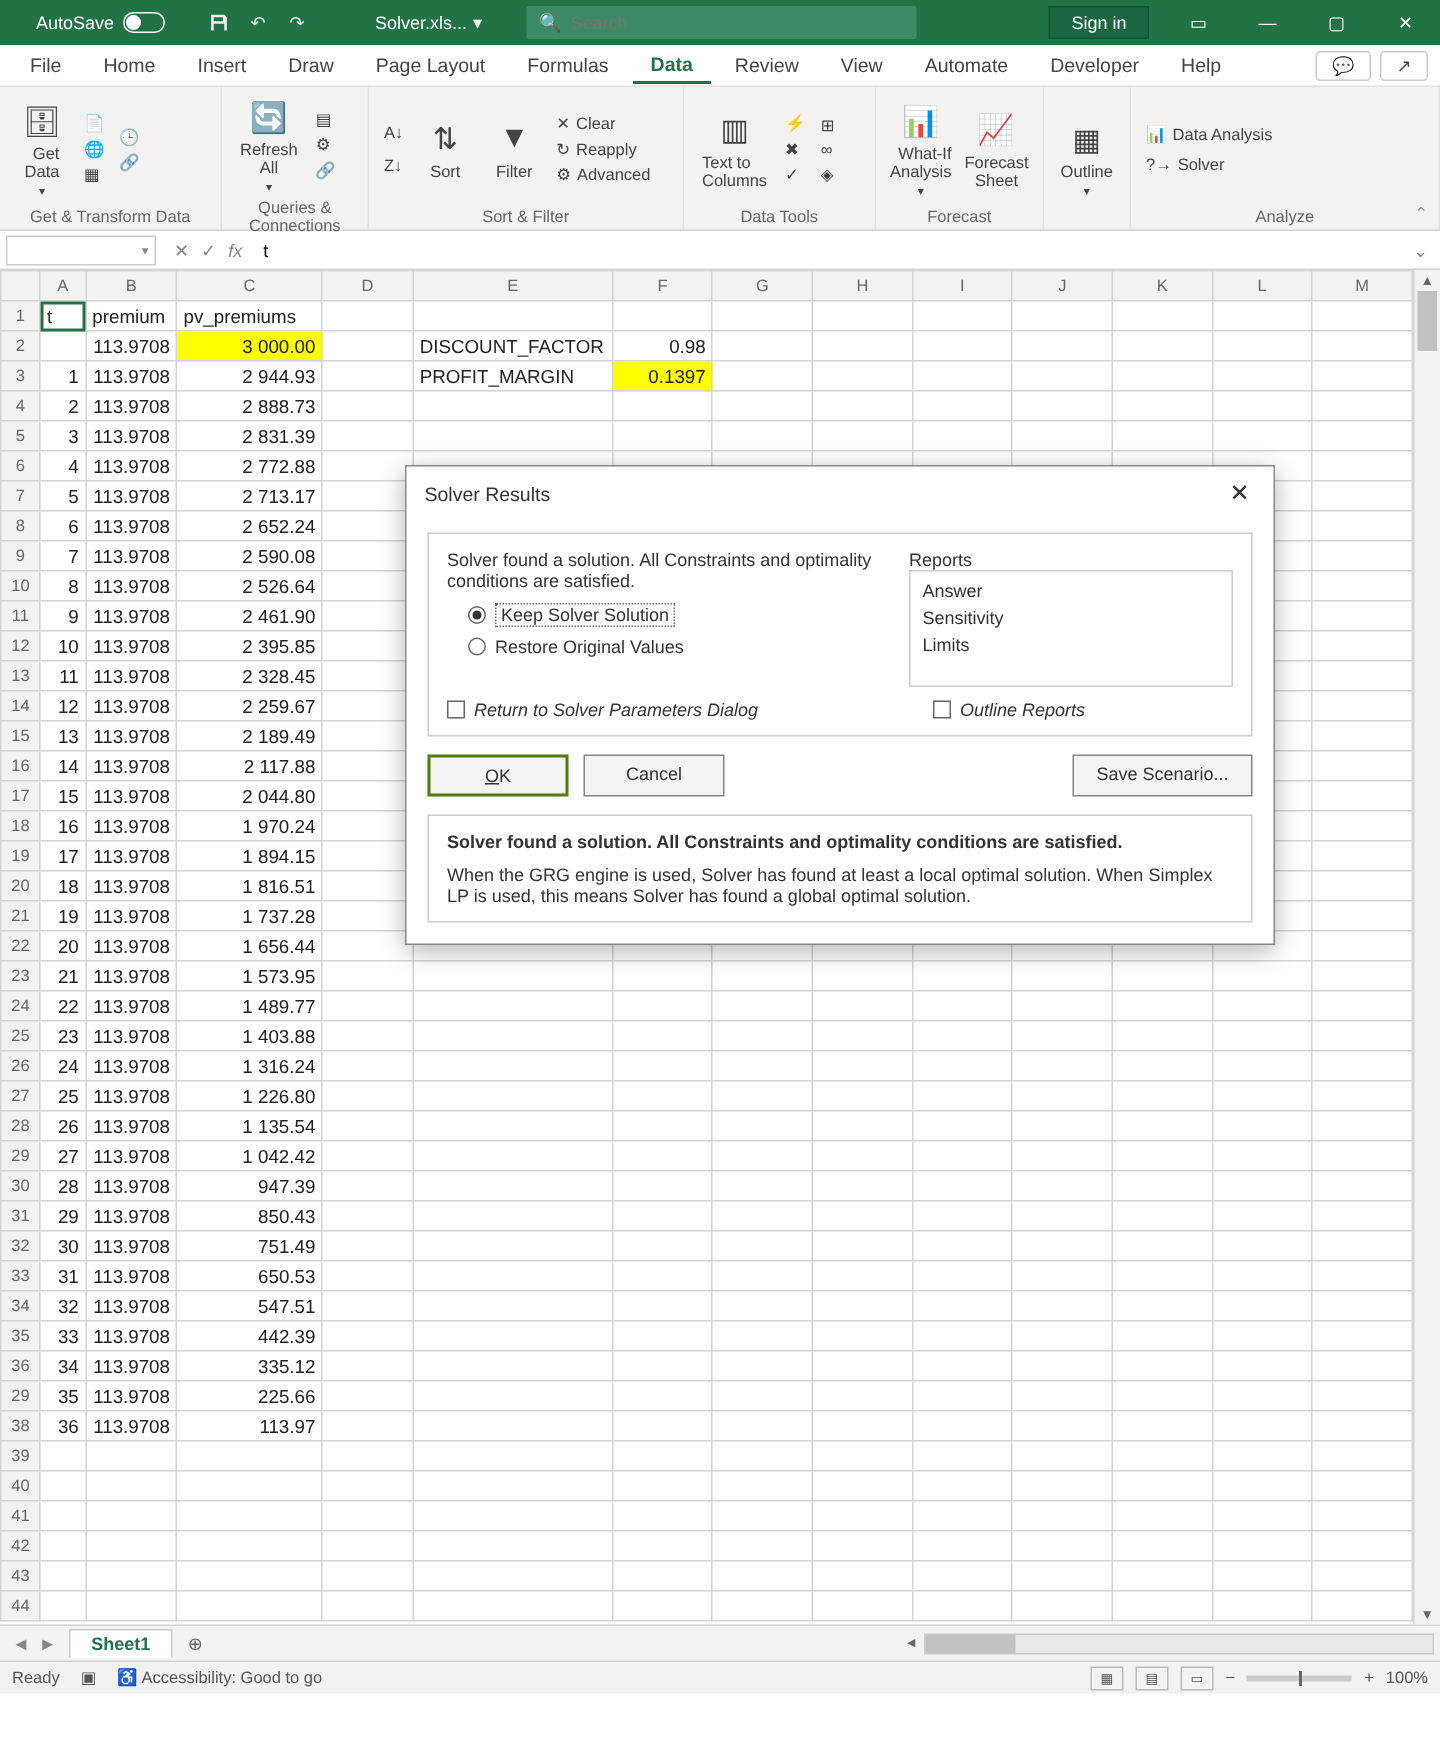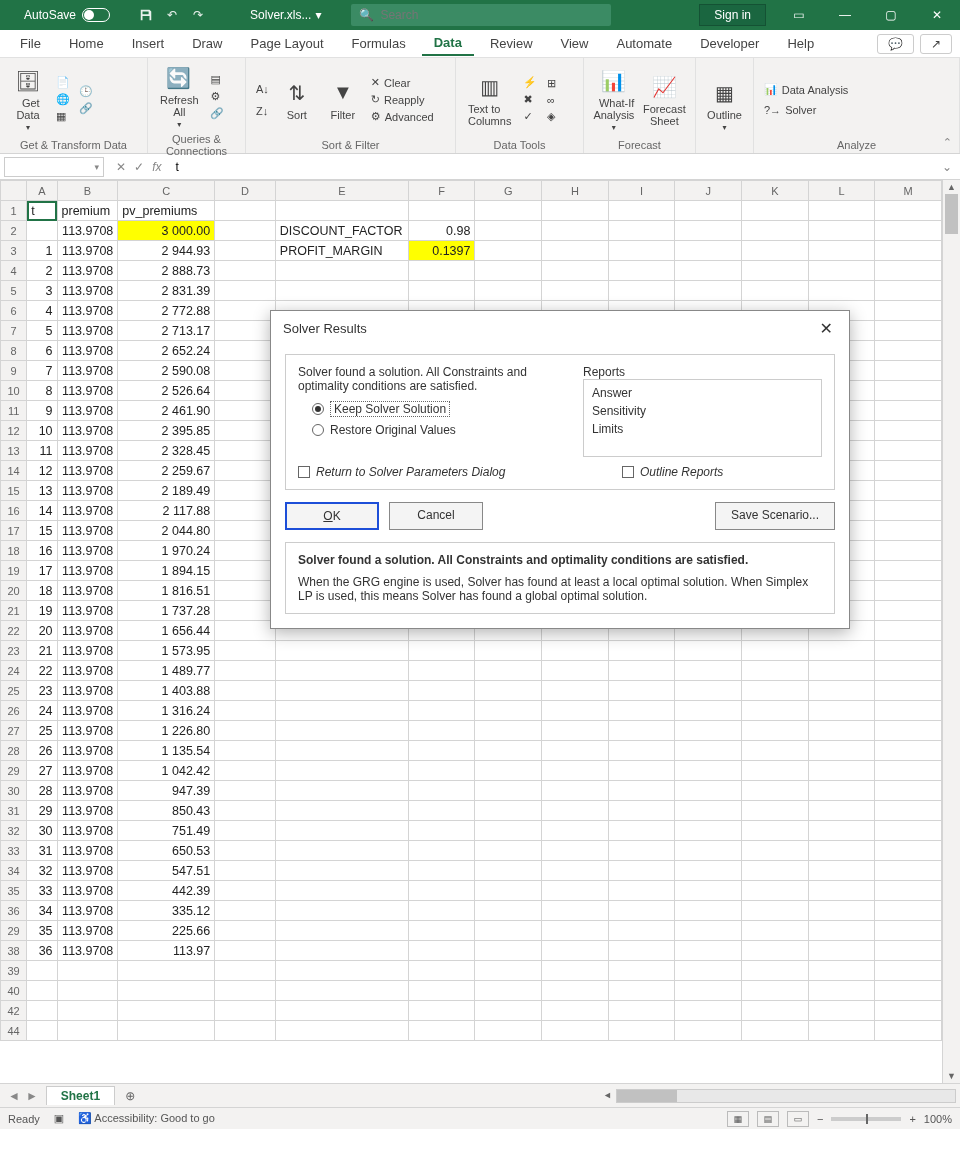--- a/index.html
+++ b/index.html
@@ -83,7 +83,7 @@
 .dlg-frame { border:1px solid #ccc; padding:10px 12px; margin-bottom:10px;}
 .dlg-cols { display:flex; gap:12px;}
 .dlg-left { flex:1;}
-.dlg-right { width:239px;}
+.dlg-right { width:216px;}
 .dlg-msg { margin-bottom:8px;}
 .radio-row { display:flex; align-items:center; gap:6px; margin:6px 0 6px 14px;}
 .radio-row.sel label { border:1px dotted #666; padding:0 3px;}

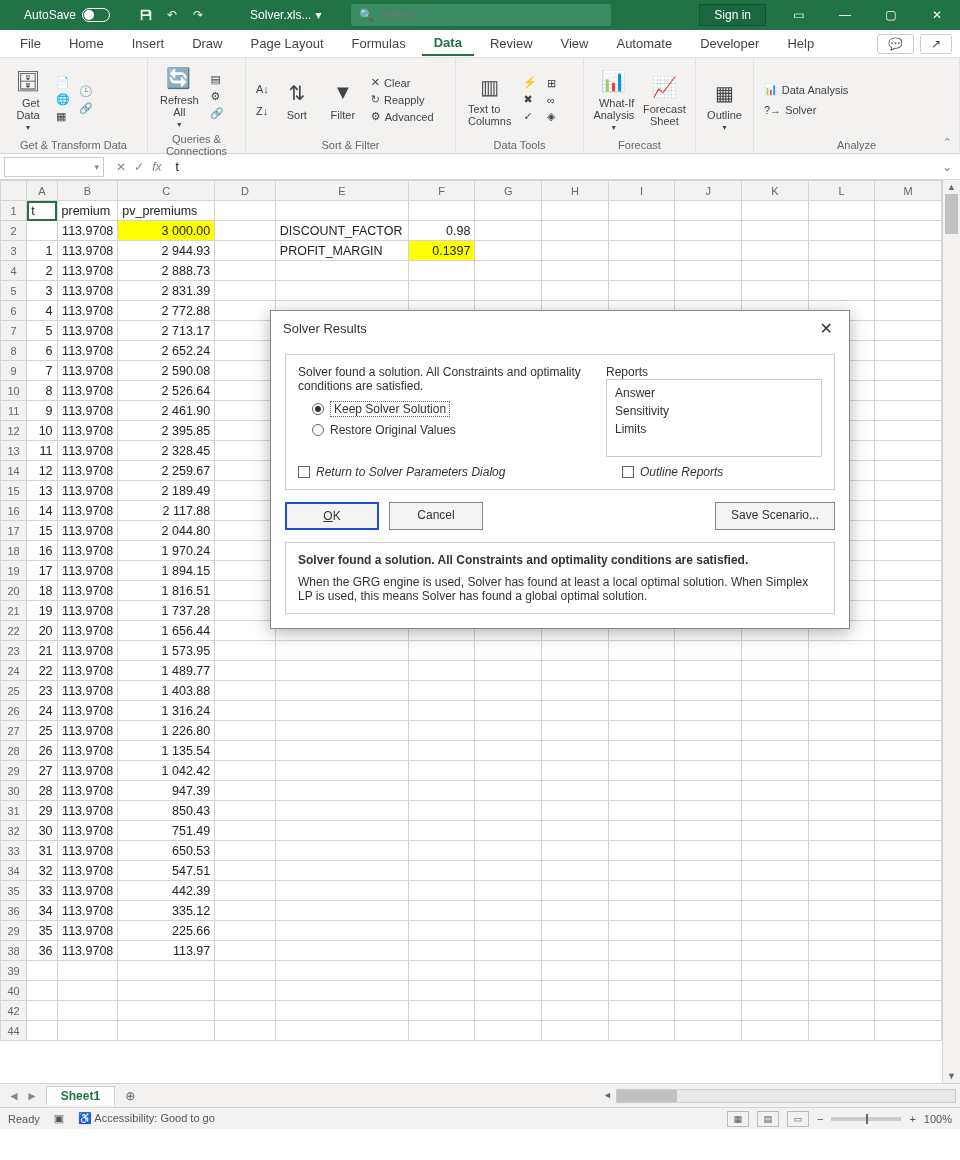--- a/index.html
+++ b/index.html
@@ -95,7 +95,7 @@
 .chk { width:12px; height:12px; border:1px solid #666; display:inline-block;}
 .dlg-btns { display:flex; gap:10px; margin:12px 0;}
 .dlg-btn { border:1px solid #888; background:#f4f4f4; padding:5px 0; width:94px; text-align:center; font-size:12px;}
-.dlg-btn.primary { border:2px solid #1d4ed8;}
+.dlg-btn.primary { border:2px solid #4d7c0f;}
 .dlg-btns .spacer{flex:1;}
 .dlg-info { border:1px solid #ccc; padding:10px 12px;}
 .dlg-info .bold { font-weight:bold; margin-bottom:8px; display:block;}

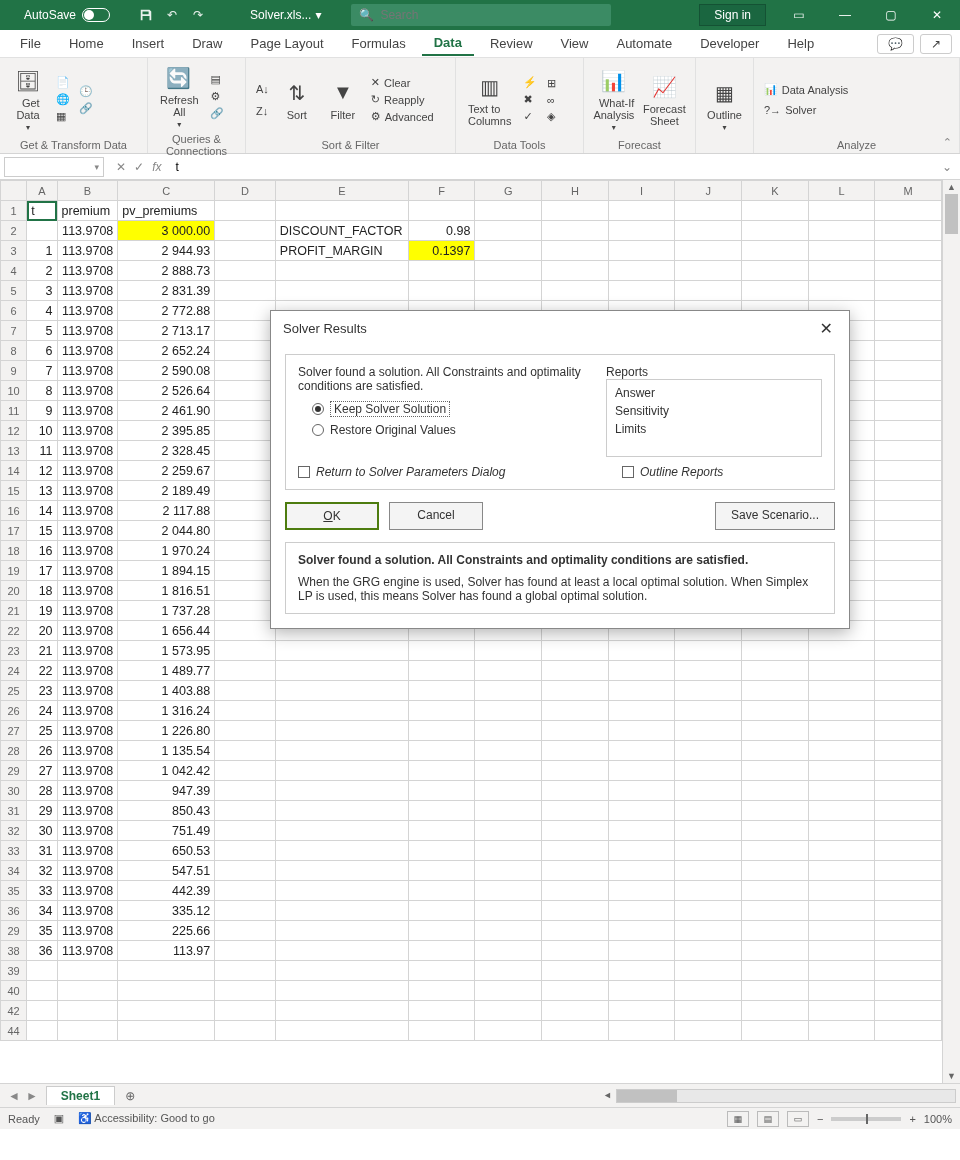--- a/index.html
+++ b/index.html
@@ -964,6 +964,22 @@
             <td></td>
           </tr>
           <tr>
+            <th class="rowhdr">41</th>
+            <td></td>
+            <td></td>
+            <td></td>
+            <td></td>
+            <td></td>
+            <td></td>
+            <td></td>
+            <td></td>
+            <td></td>
+            <td></td>
+            <td></td>
+            <td></td>
+            <td></td>
+          </tr>
+          <tr>
             <th class="rowhdr">42</th>
             <td></td>
             <td></td>

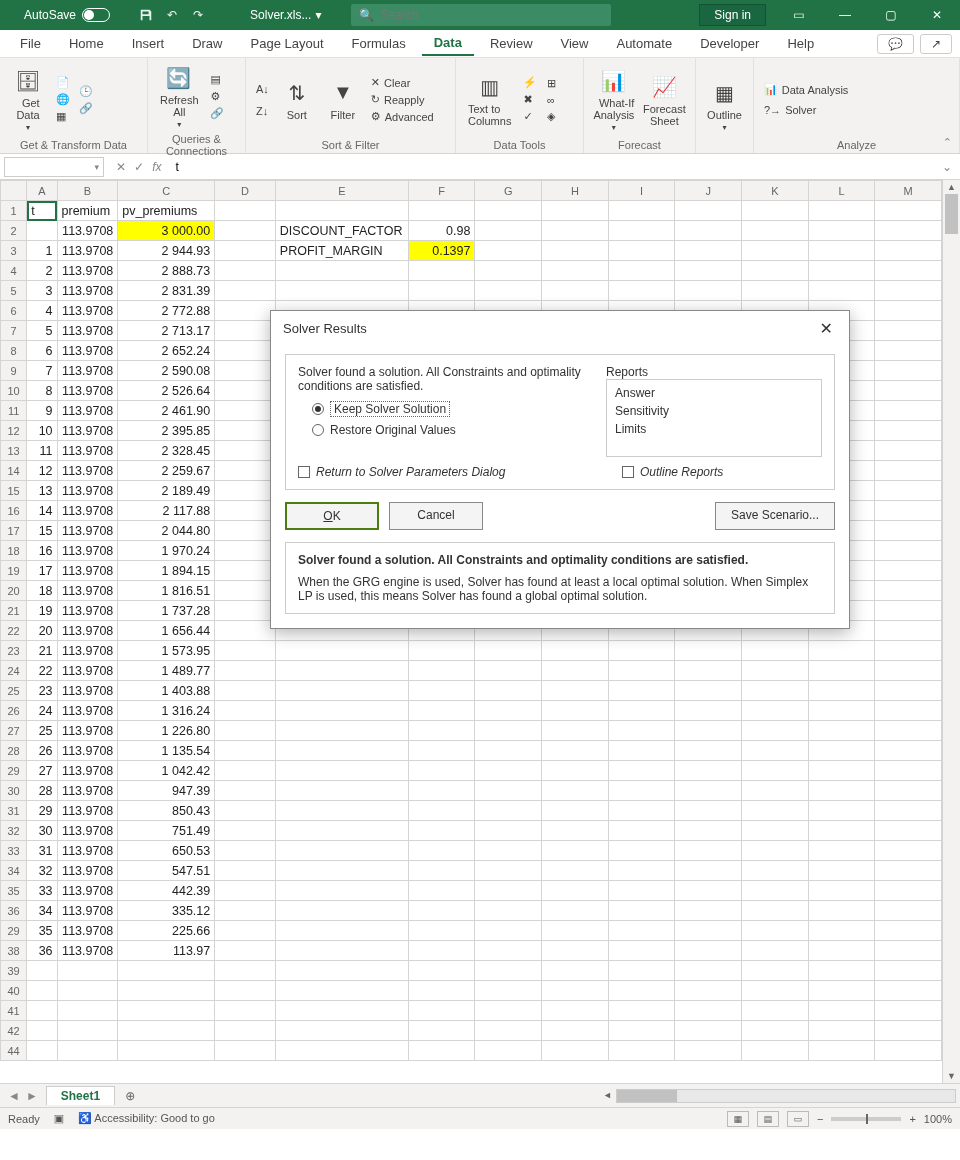--- a/index.html
+++ b/index.html
@@ -996,6 +996,22 @@
             <td></td>
           </tr>
           <tr>
+            <th class="rowhdr">43</th>
+            <td></td>
+            <td></td>
+            <td></td>
+            <td></td>
+            <td></td>
+            <td></td>
+            <td></td>
+            <td></td>
+            <td></td>
+            <td></td>
+            <td></td>
+            <td></td>
+            <td></td>
+          </tr>
+          <tr>
             <th class="rowhdr">44</th>
             <td></td>
             <td></td>

